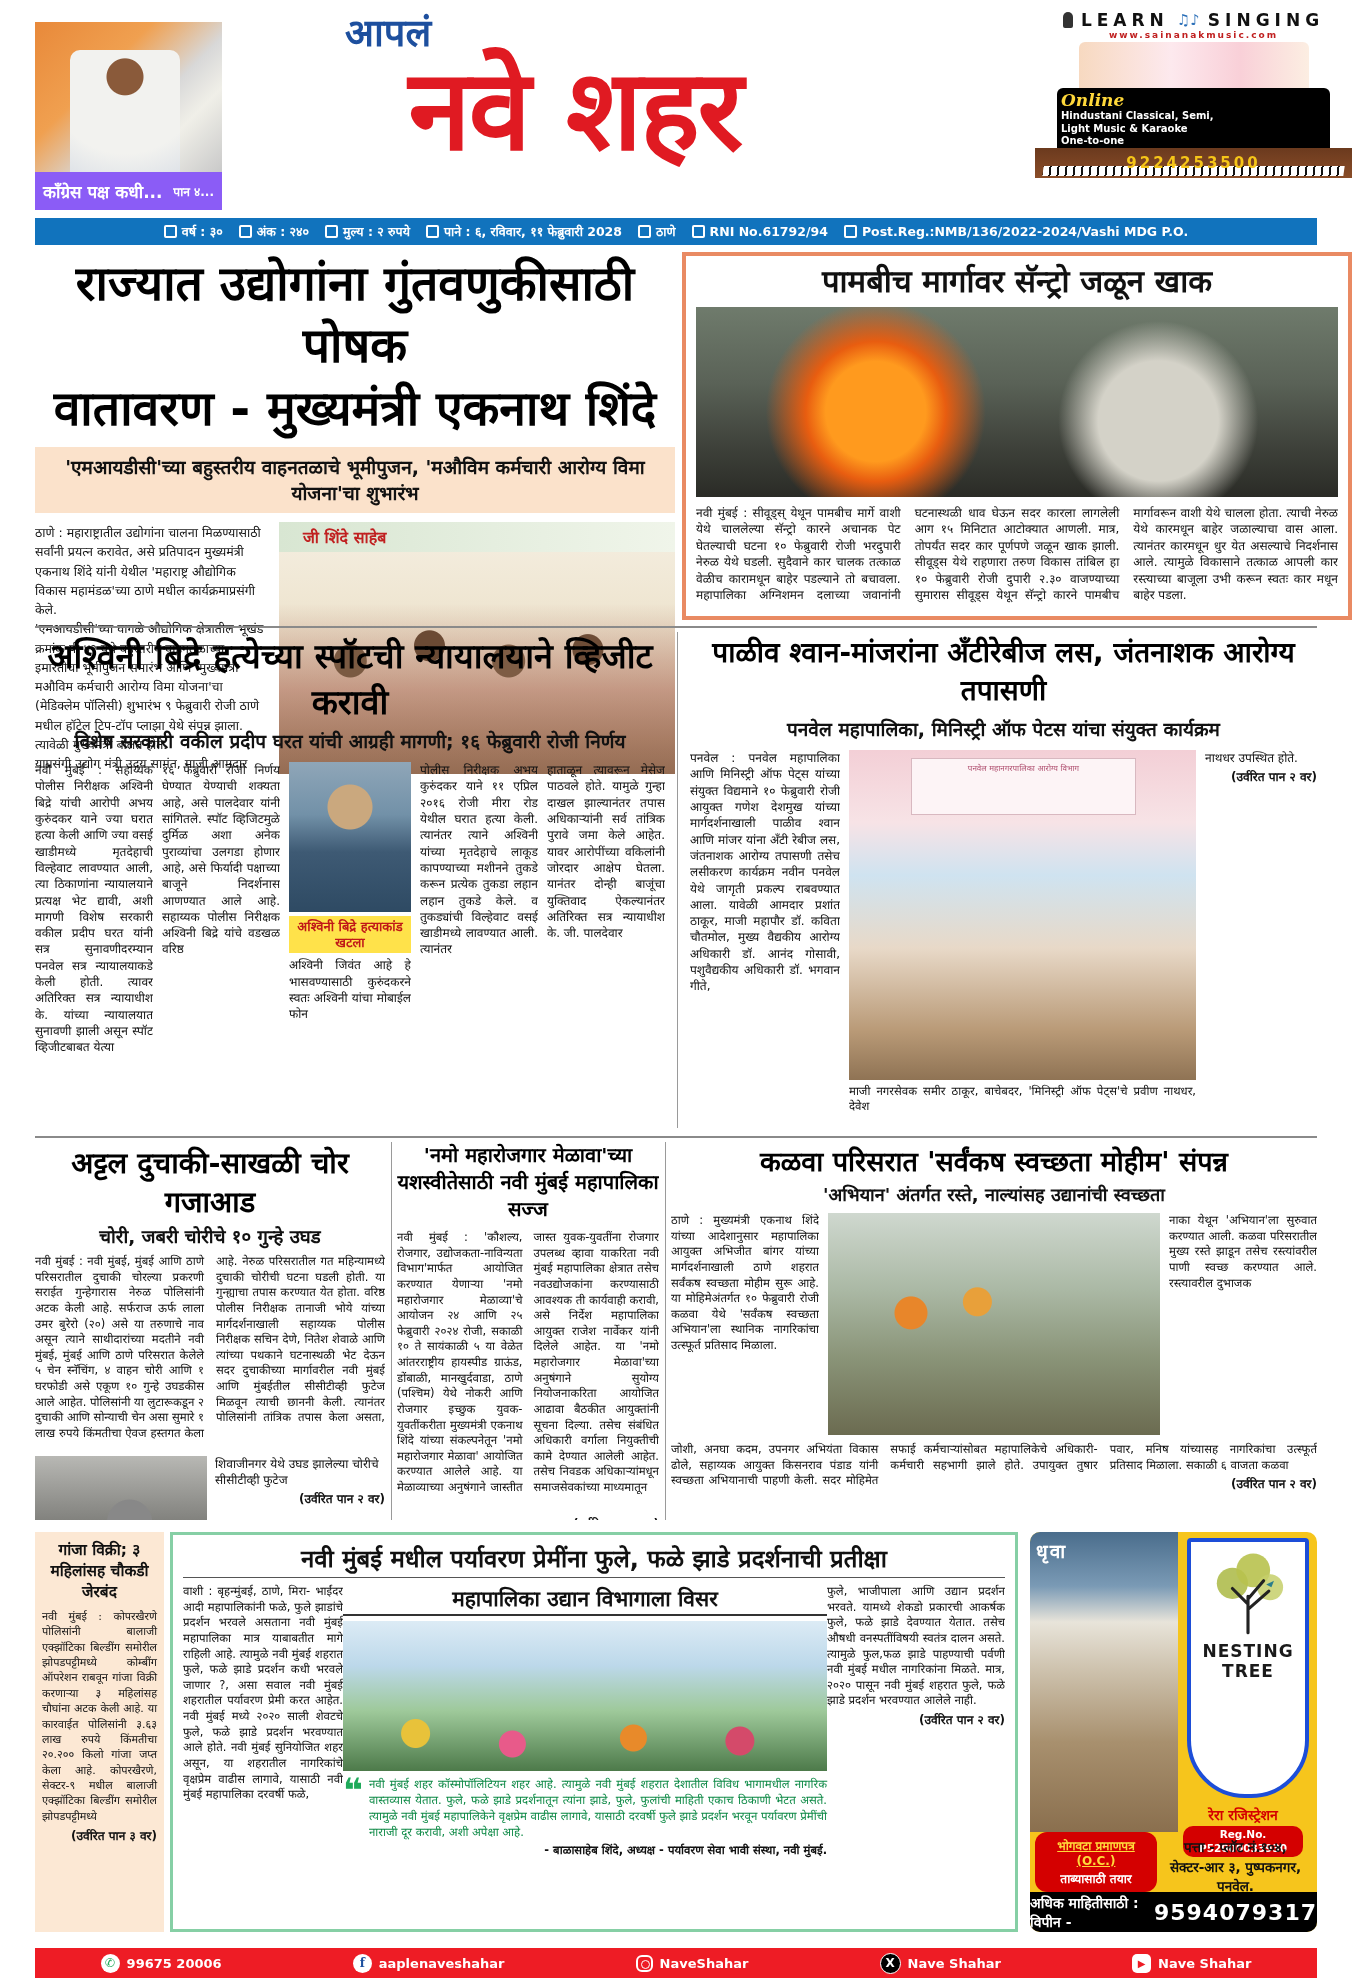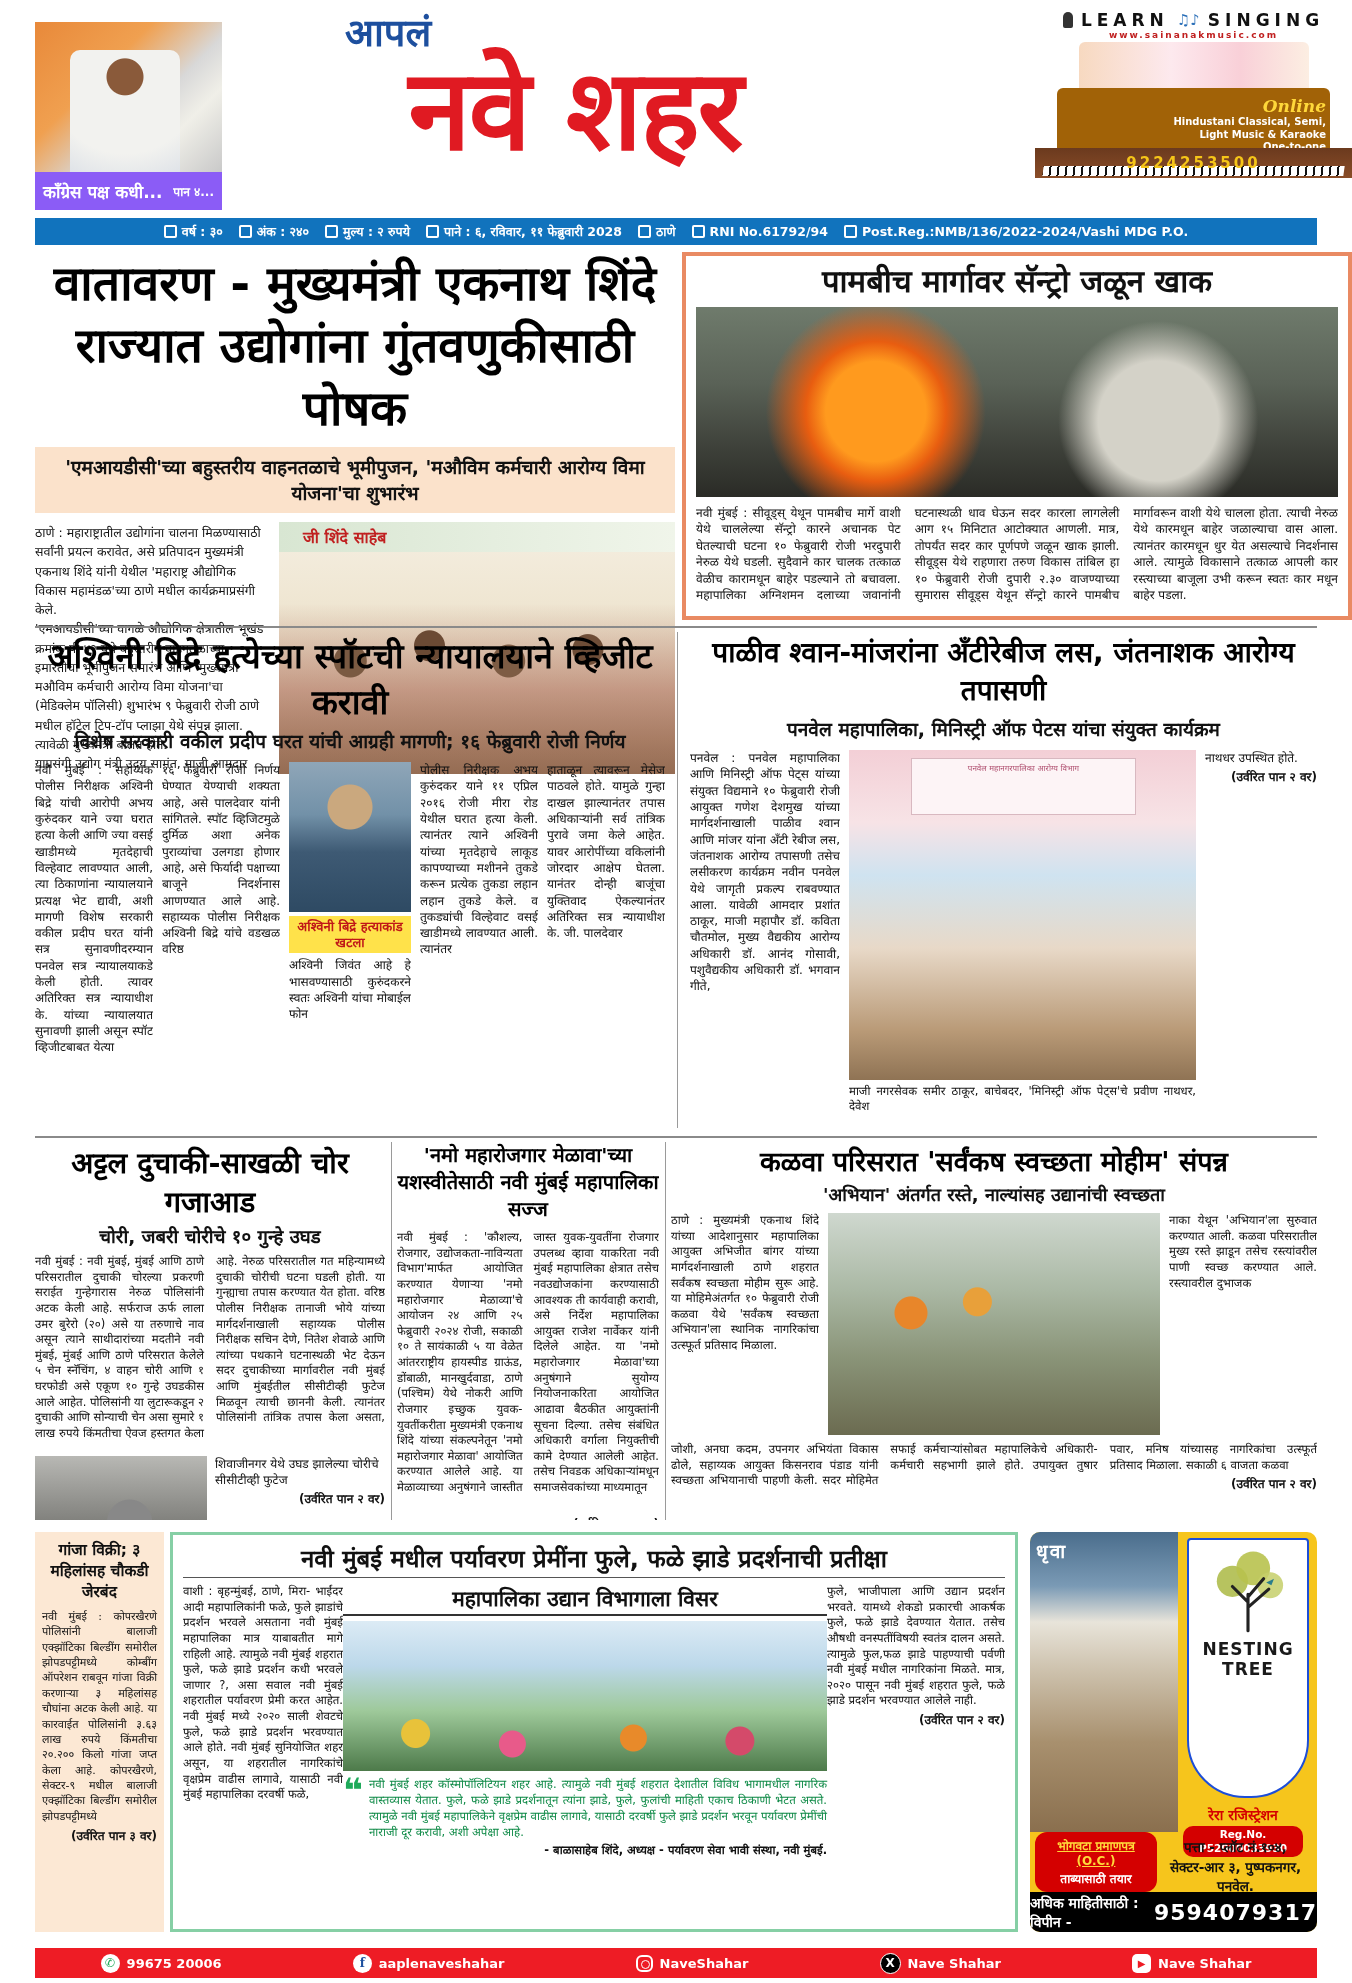--- a/index.html
+++ b/index.html
@@ -28,7 +28,7 @@
   .sing-notes{color:#2a6fb8;font-size:15px;font-weight:bold;}
   .sing-url{text-align:center;color:#c02020;font-size:9px;font-weight:bold;letter-spacing:2px;}
   .kids{margin:2px auto 0;width:230px;height:52px;background:linear-gradient(90deg,#f7d9c0,#fde9ee 40%,#f9d0d8 70%,#fceee2);border-radius:6px;}
-  .sing-red{margin:-6px auto 0;width:265px;background:#a16207;border-radius:6px;padding:8px 4px 4px;text-align:right;position:relative;}
+  .sing-red{margin:-6px auto 0;width:265px;background:#000000;border-radius:6px;padding:2px 4px 4px;text-align:left;position:relative;}
   .sing-online{color:#ffd83a;font-size:17px;font-weight:bold;font-style:italic;font-family:"DejaVu Serif",serif;}
   .sing-line{color:#fff;font-size:10px;font-weight:bold;line-height:1.25;}
   .harm{position:absolute;left:0;right:0;bottom:0;height:30px;background:linear-gradient(#6b3a1e,#8a4d28);display:flex;align-items:center;justify-content:center;}

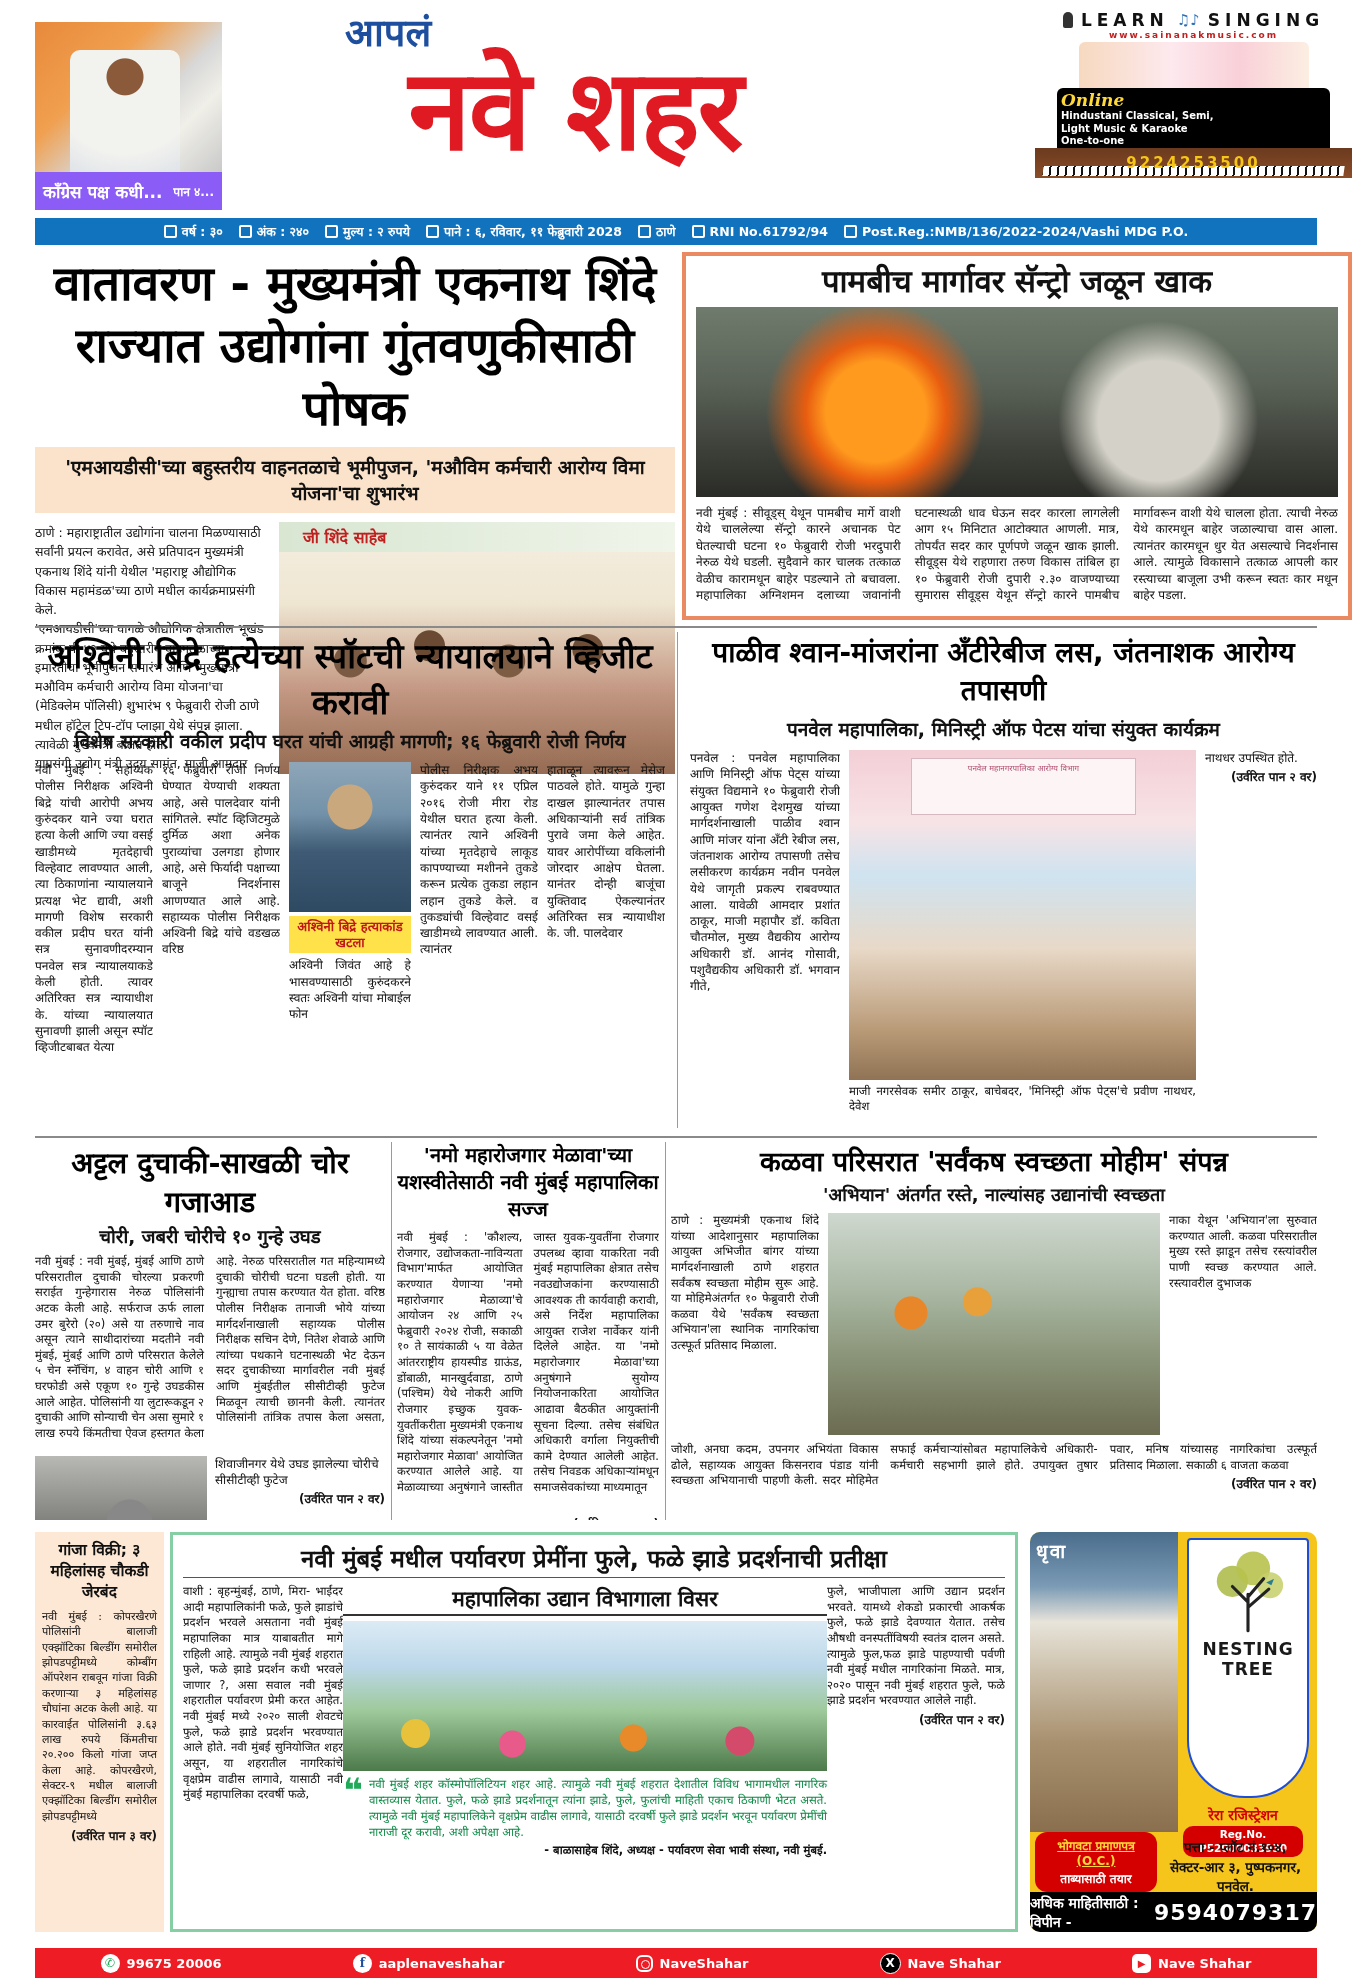--- a/index.html
+++ b/index.html
@@ -236,8 +236,8 @@
 
   <div class="abs lead">
     <div class="lead-h">
+      <div>राज्यात उद्योगांना गुंतवणुकीसाठी पोषक</div>
       <div>वातावरण - मुख्यमंत्री एकनाथ शिंदे</div>
-      <div>राज्यात उद्योगांना गुंतवणुकीसाठी पोषक</div>
     </div>
     <div class="lead-sub">'एमआयडीसी'च्या बहुस्तरीय वाहनतळाचे भूमीपुजन, 'मऔविम कर्मचारी आरोग्य विमा योजना'चा शुभारंभ</div>
     <div class="lead-row">

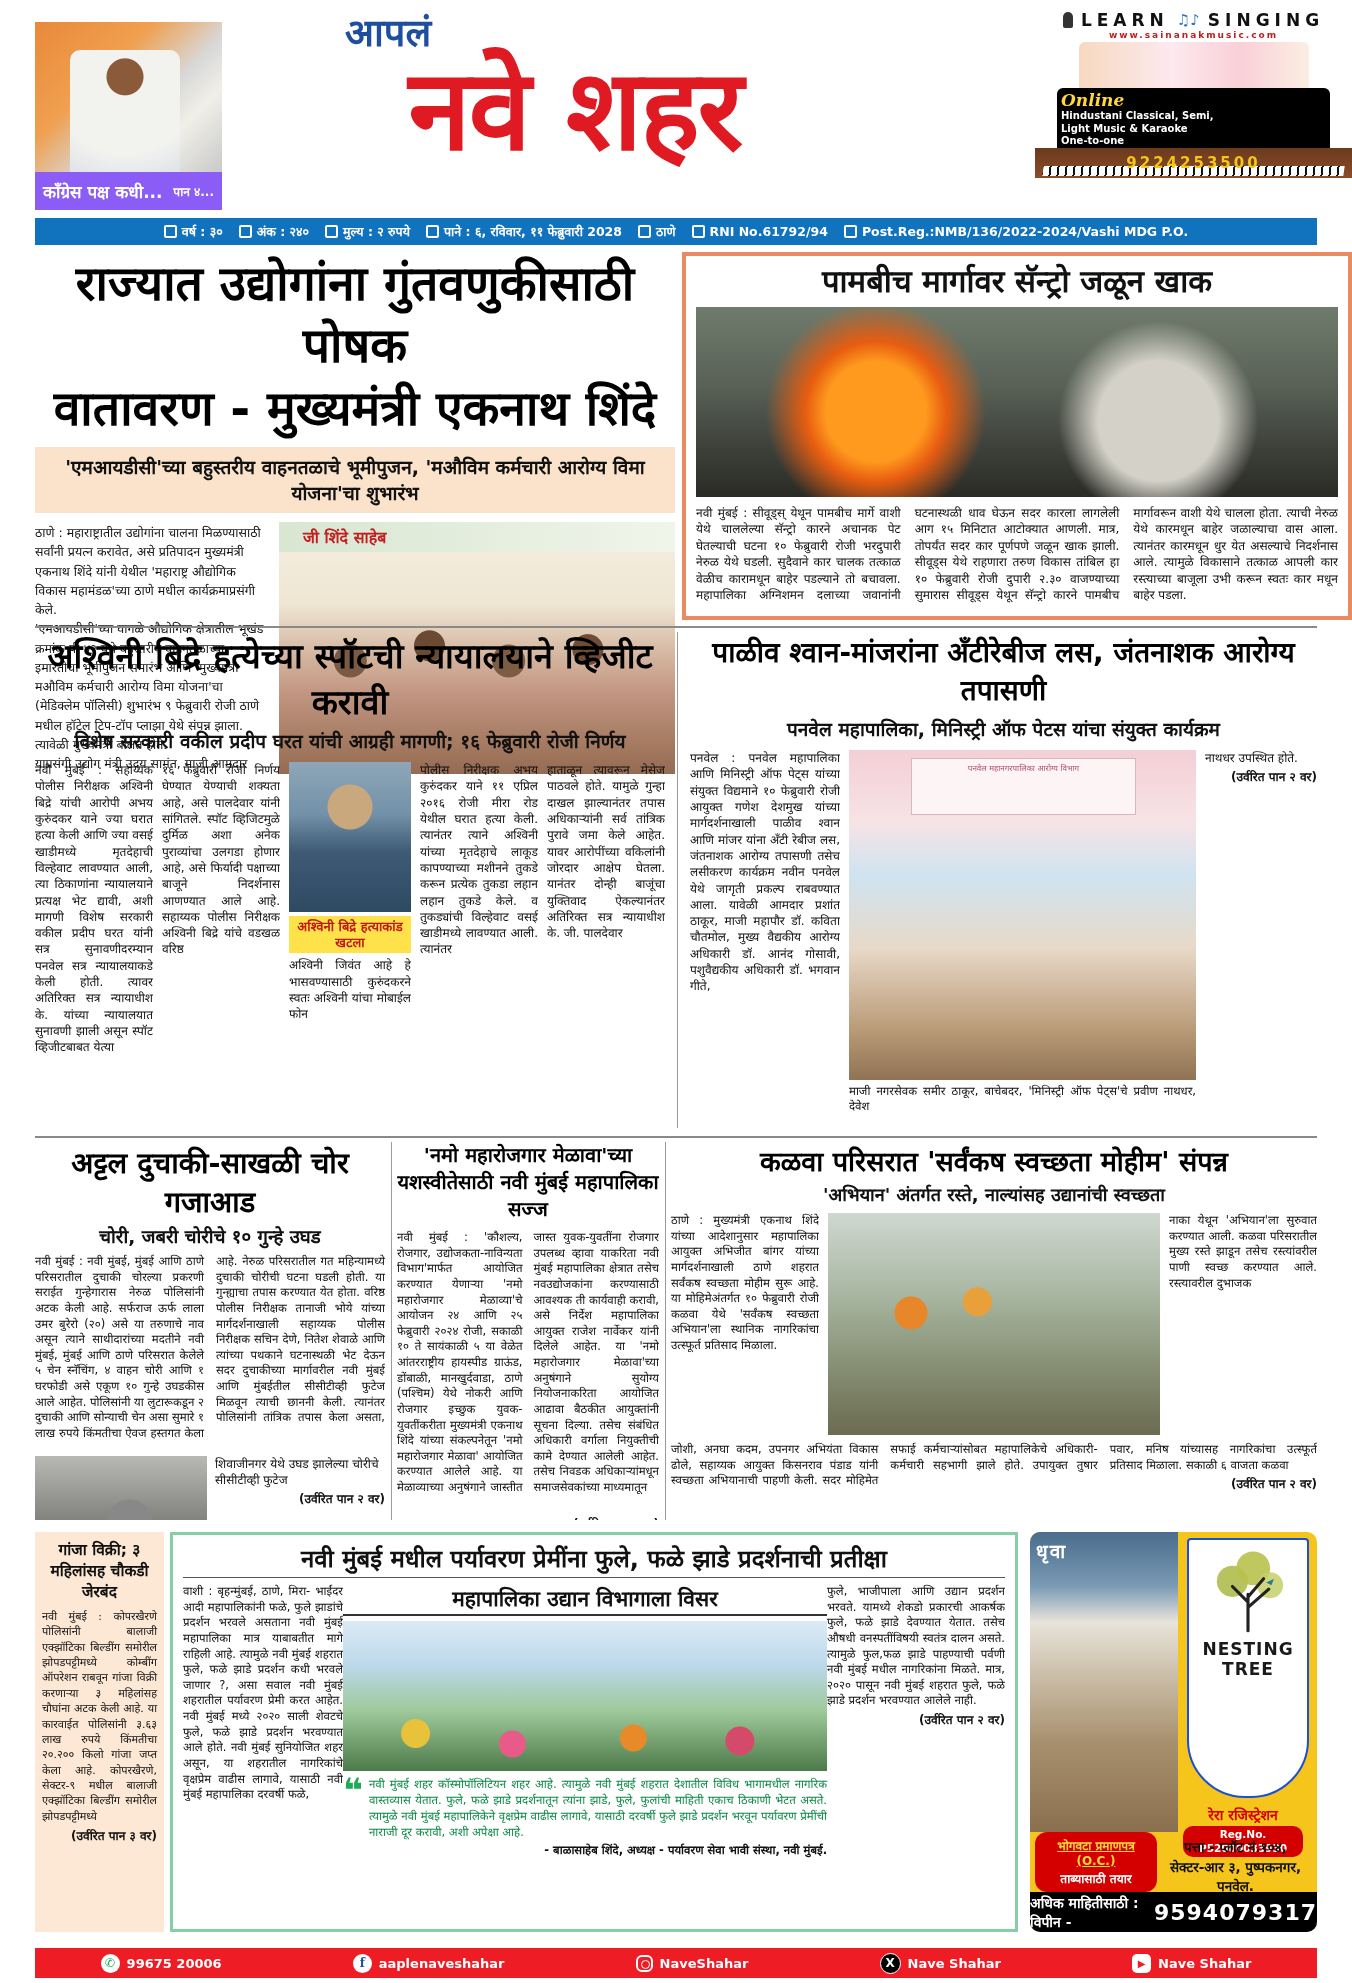--- a/index.html
+++ b/index.html
@@ -138,7 +138,7 @@
   .nest-bldg{position:absolute;left:0;top:0;width:148px;height:300px;background:
       linear-gradient(180deg,#4a6d8c 0%,#7a9ab5 18%,#e8e4da 30%,#cfc4b0 45%,#a8906e 70%,#8a6f4e 100%);}
   .nest-dhruva{position:absolute;left:6px;top:6px;color:#fff;font-weight:bold;font-size:19px;letter-spacing:2px;}
-  .nest-panel{position:absolute;right:8px;top:6px;width:122px;height:260px;background:#fff;border:2px solid #1d4ed8;border-radius:4px 4px 58px 58px;text-align:center;padding-top:10px;box-sizing:border-box;}
+  .nest-panel{position:absolute;right:8px;top:6px;width:122px;height:260px;background:#fff;border:4px solid #1d4ed8;border-radius:4px 4px 58px 58px;text-align:center;padding-top:10px;box-sizing:border-box;}
   .nest-name{font-size:17px;font-weight:800;letter-spacing:1px;color:#1a1a1a;line-height:1.15;}
   .nest-rera{position:absolute;right:14px;top:274px;width:120px;text-align:center;color:#d40000;font-weight:bold;font-size:14px;line-height:1.3;}
   .nest-reg{display:inline-block;background:#d40000;color:#fff;font-size:10.5px;font-weight:bold;border-radius:10px;padding:2px 6px;margin-top:2px;}

